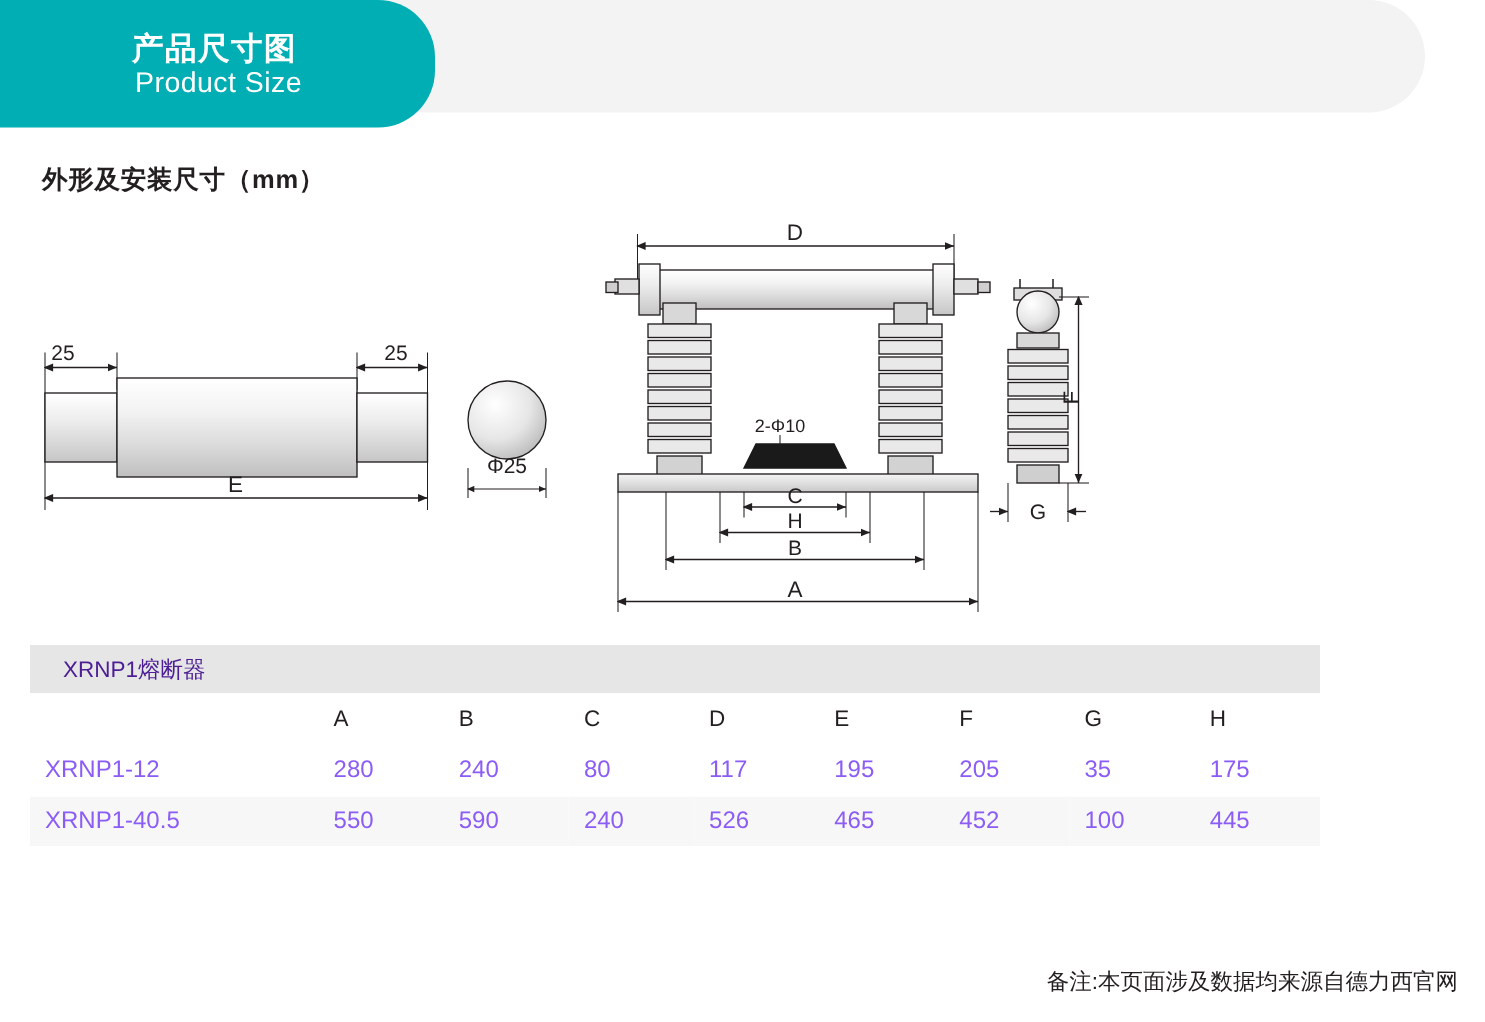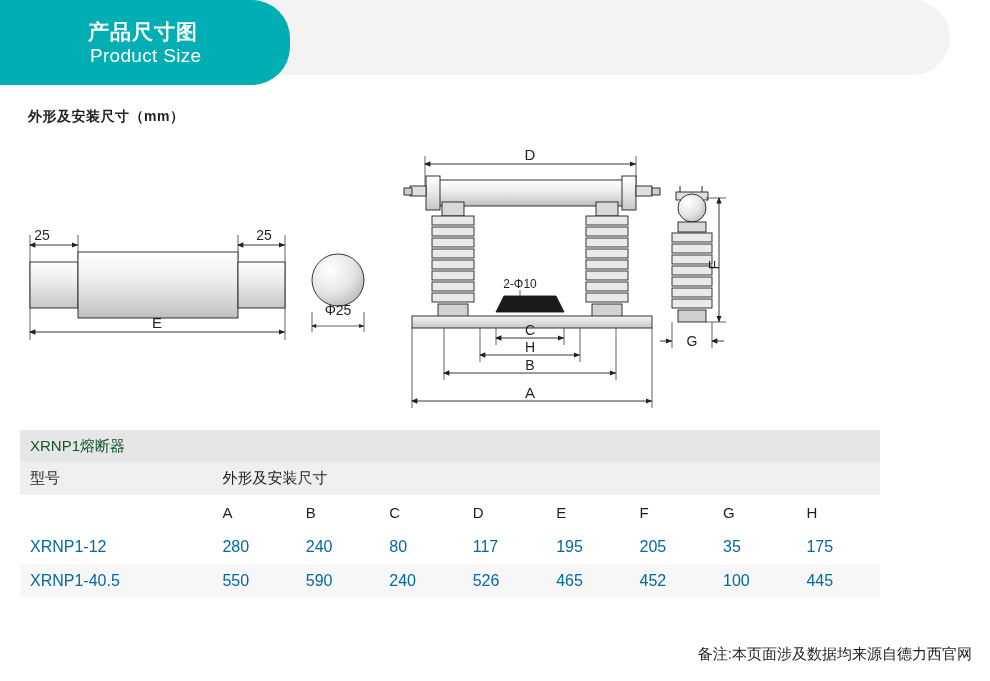--- a/index.html
+++ b/index.html
@@ -64,7 +64,7 @@
     position: absolute;
     left: 28px;
     top: 108px;
-    font-size: 14px;
+    font-size: 17px;
     font-weight: bold;
     color: #231f20;
     letter-spacing: .5px;

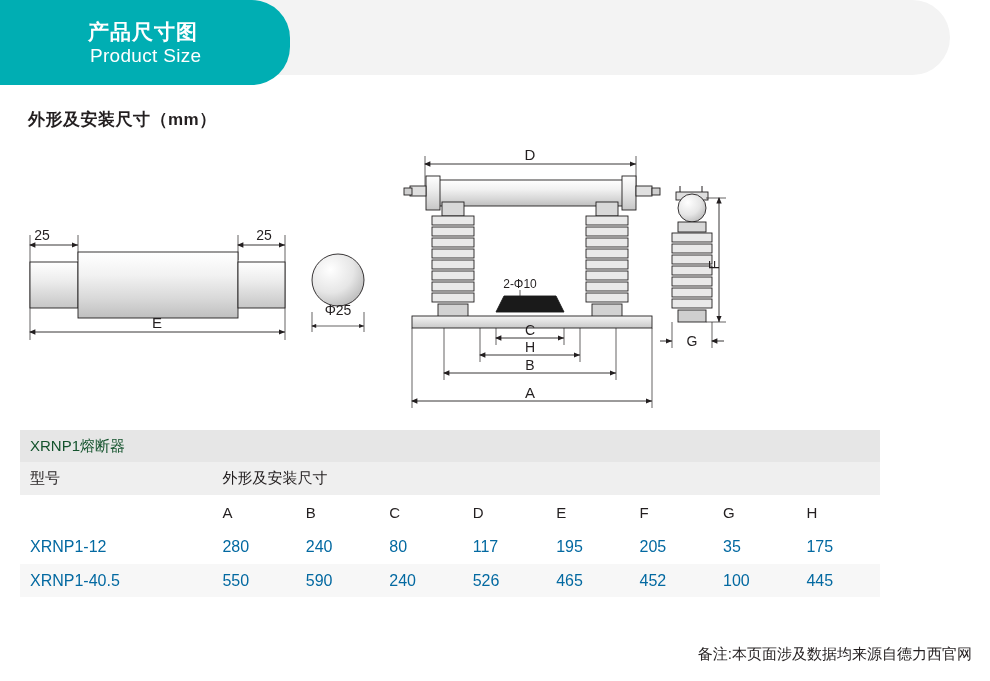--- a/index.html
+++ b/index.html
@@ -97,9 +97,9 @@
   .row-title td {
     background: #e6e6e6;
     height: 32px;
-    padding-left: 10px;
-    font-size: 15px;
-    color: #14532d;
+    padding-left: 22px;
+    font-size: 15px;
+    color: #4c1d95;
   }
   .row-sub td {
     background: #efefef;

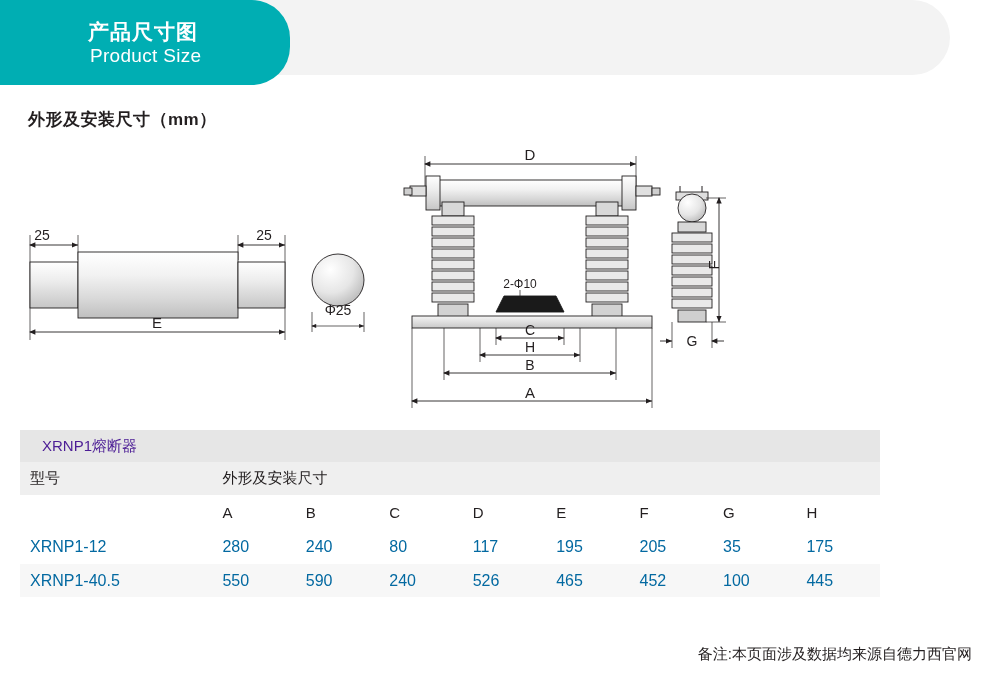--- a/index.html
+++ b/index.html
@@ -339,10 +339,6 @@
   <tbody>
     <tr class="row-title">
       <td colspan="9">XRNP1熔断器</td>
-    </tr>
-    <tr class="row-sub">
-      <td class="col-model">型号</td>
-      <td colspan="8">外形及安装尺寸</td>
     </tr>
     <tr class="row-hdr">
       <td class="col-model"></td>

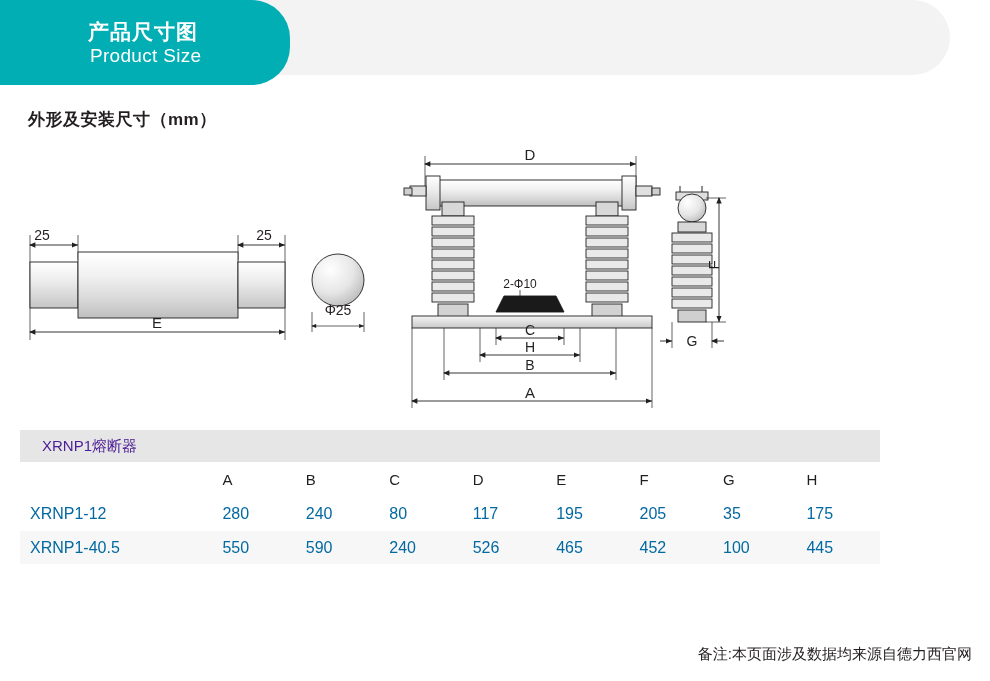--- a/index.html
+++ b/index.html
@@ -120,7 +120,7 @@
     height: 33px;
     padding-left: 10px;
     font-size: 16px;
-    color: #0369a1;
+    color: #8b5cf6;
     border-top: 1px solid #ffffff;
   }
   .row-data.alt td { background: #f7f7f7; }

